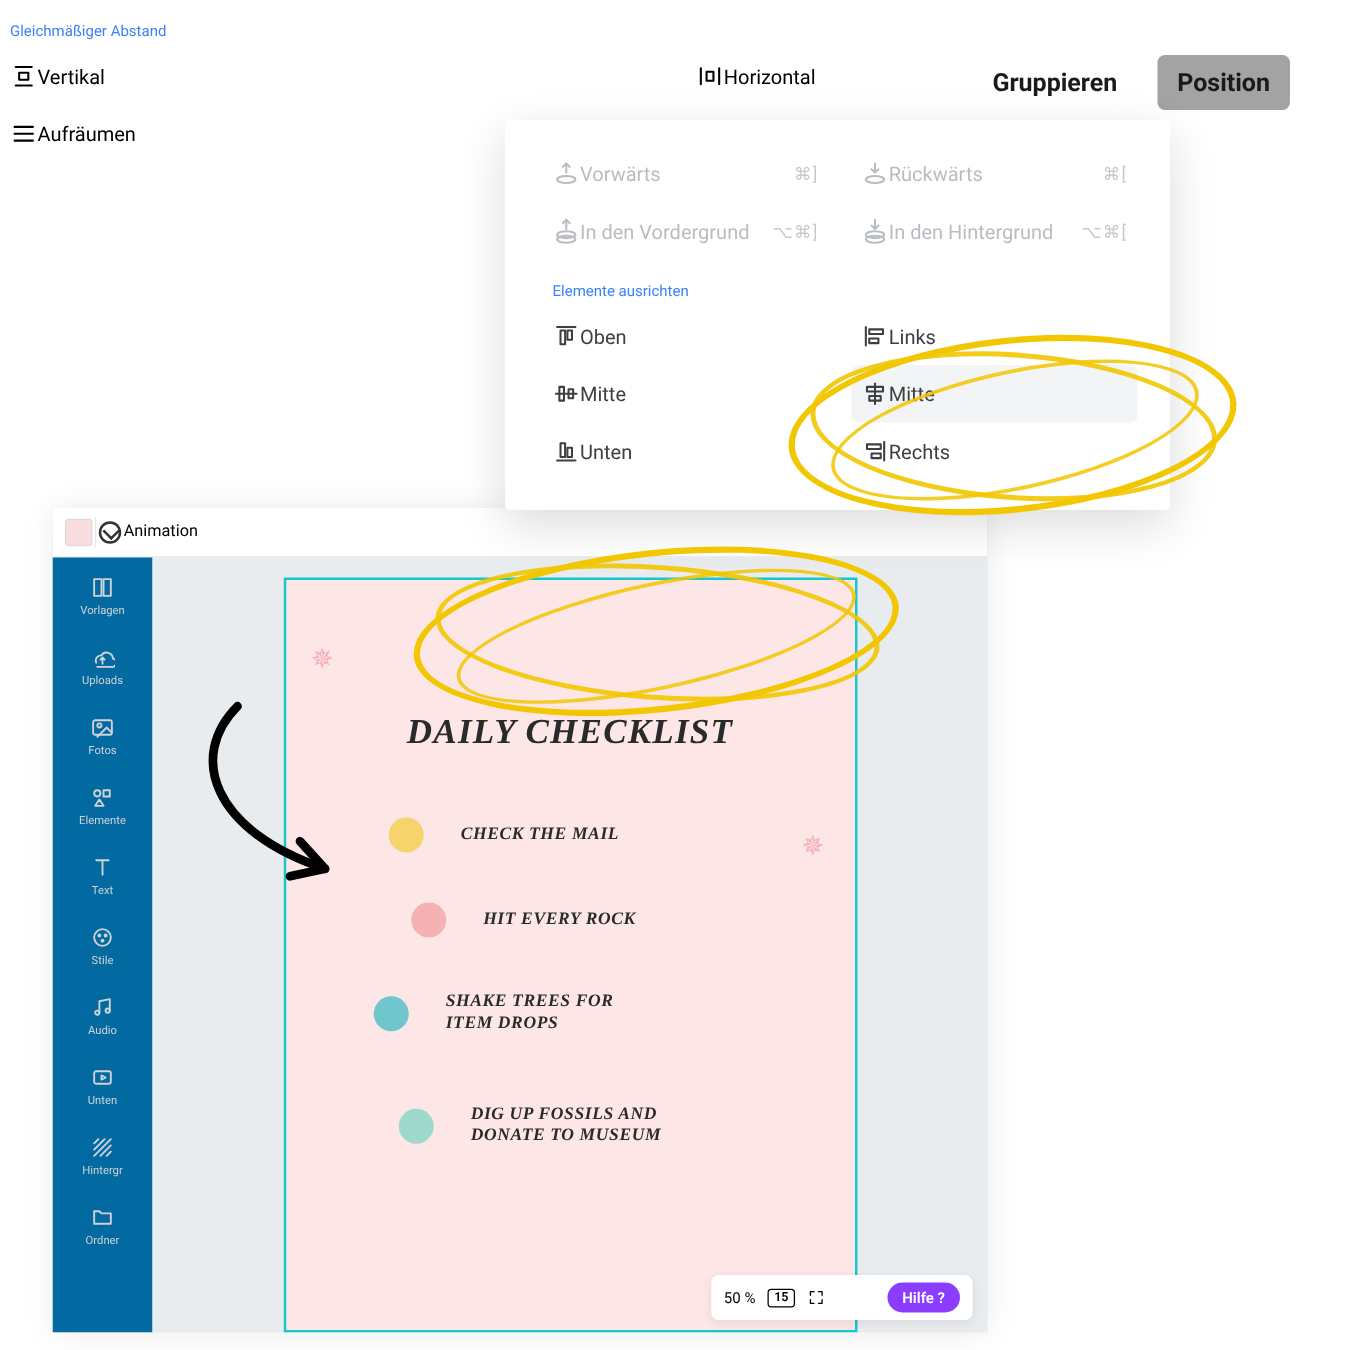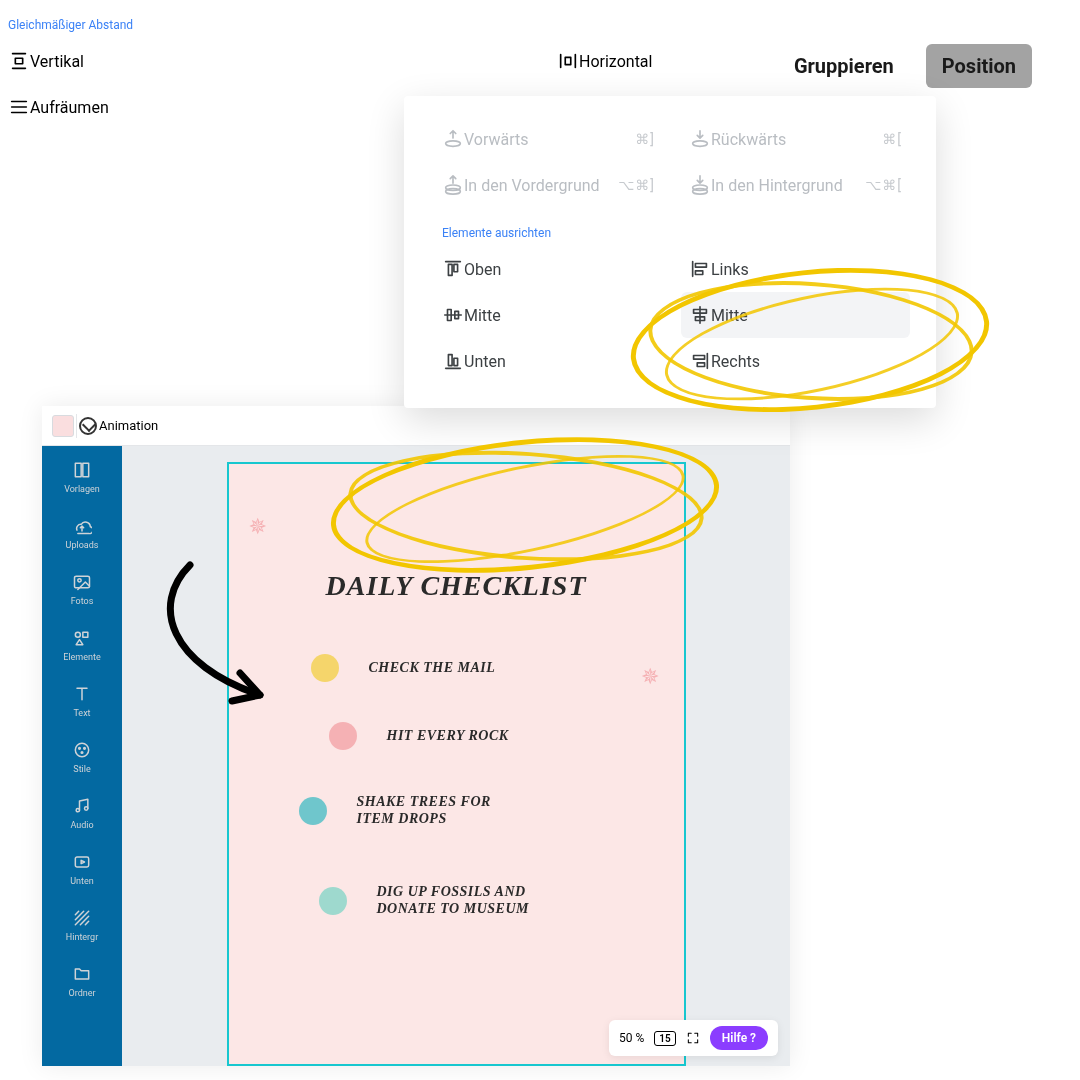--- a/index.html
+++ b/index.html
@@ -200,6 +200,7 @@
     padding:5px 12px;
     font-size:12px;
     font-weight:600;
+    margin-left:40px;
   }
 
   

